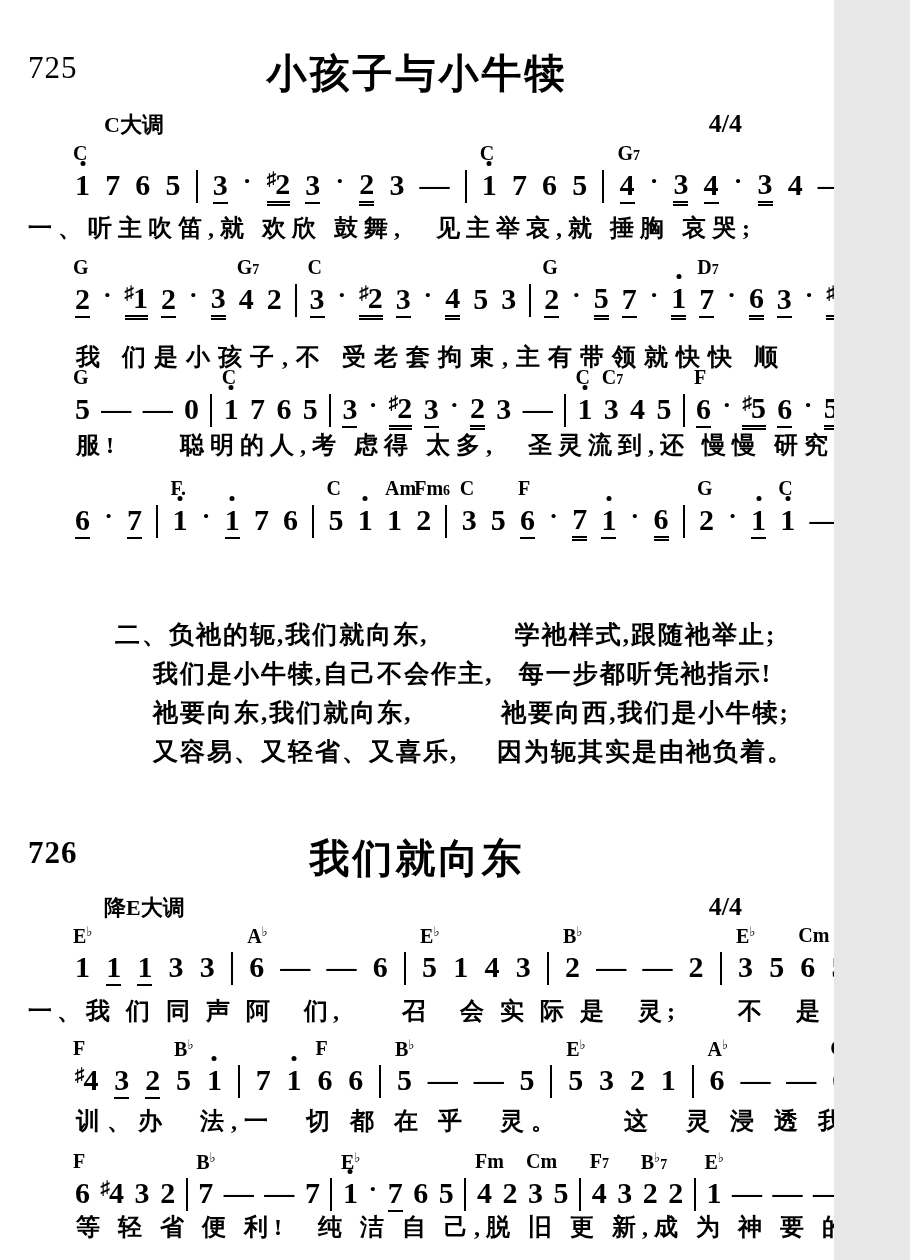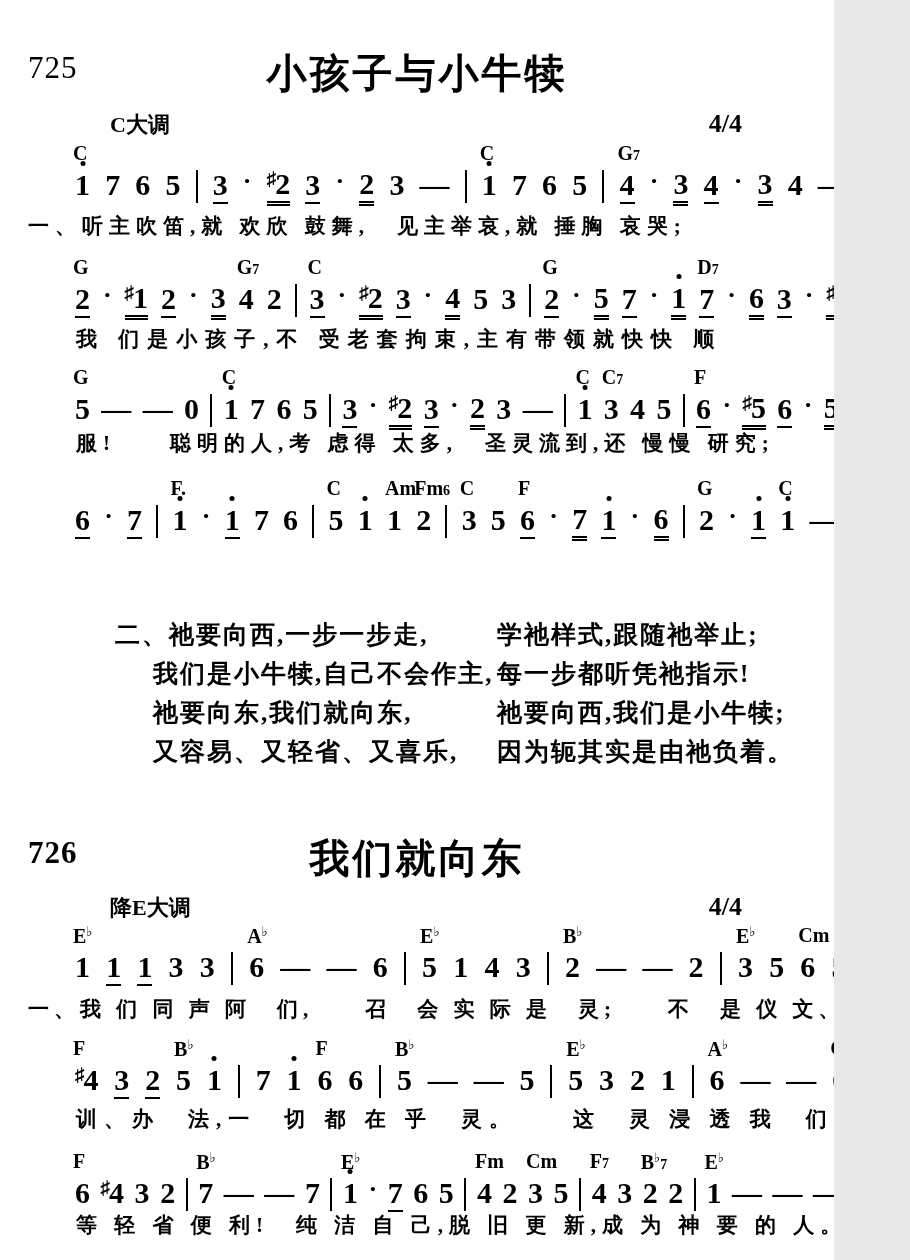--- a/index.html
+++ b/index.html
@@ -9,7 +9,7 @@
   }
   .song-number{position:absolute;left:28px;font-size:31px;letter-spacing:1px;}
   .song-title{position:absolute;left:0;width:100%;text-align:center;font-size:40px;font-weight:bold;letter-spacing:3px;}
-  .key-label{position:absolute;left:110px;font-size:22px;font-weight:bold;}
+  .key-label{position:absolute;left:104px;font-size:22px;font-weight:bold;}
   .time-sig{position:absolute;right:92px;font-size:26px;font-weight:bold;}
 
   

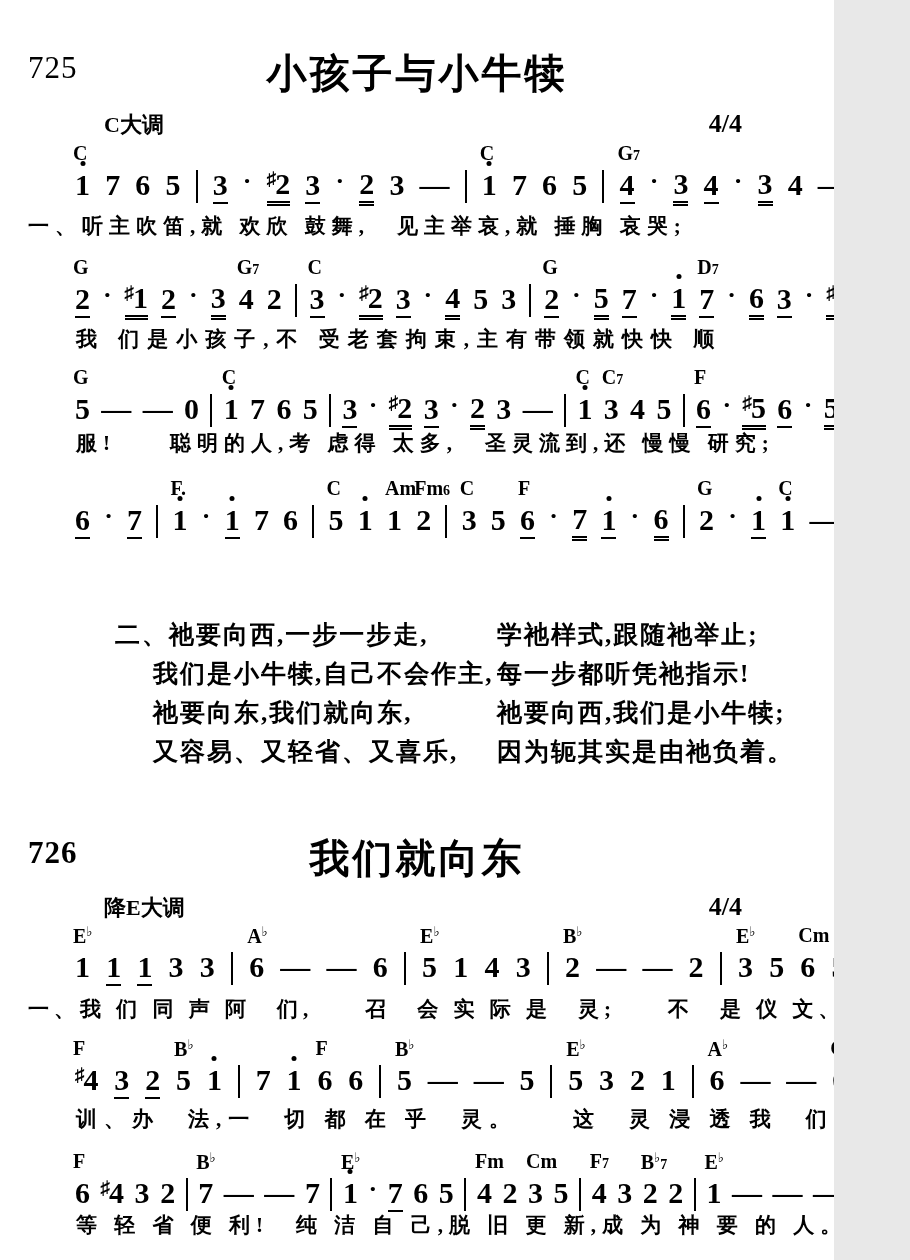--- a/index.html
+++ b/index.html
@@ -39,7 +39,7 @@
   .finalbar .thick{width:6px;}
 
   
-  .lyrics{position:absolute;font-size:21px;font-weight:bold;white-space:nowrap;line-height:1.1;}
+  .lyrics{position:absolute;font-size:24px;font-weight:bold;white-space:nowrap;line-height:1.1;}
   .ls5{letter-spacing:5px;} .ls6{letter-spacing:6px;} .ls7{letter-spacing:7px;} .ls8{letter-spacing:8px;}
 
   

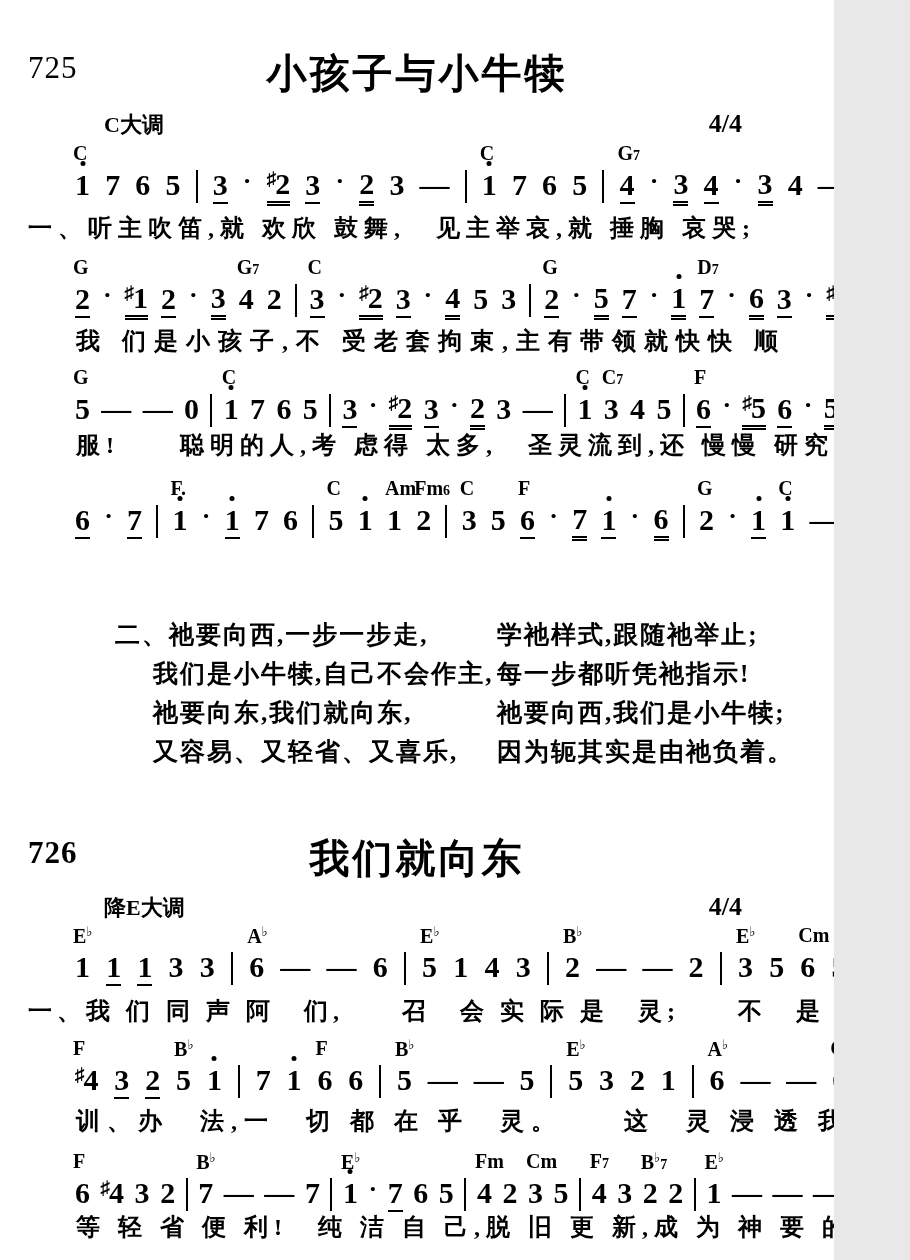--- a/index.html
+++ b/index.html
@@ -123,7 +123,7 @@
       <span class="note u2"><span class="stack"><span class="dg"><span class="acc">♯</span>4</span></span></span>
       <span class="bar"></span>
     </div>
-  <div class="lyrics ls8" style="top:328px;left:76px;">我 们是小孩子,不 受老套拘束,主有带领就快快 顺</div>
+  <div class="lyrics ls8" style="top:344px;left:76px;">我 们是小孩子,不 受老套拘束,主有带领就快快 顺</div>
 
   <div class="music-line" style="top:362px;">
       <span class="note"><span class="chord">G</span><span class="stack"><span class="dg">5</span></span></span>

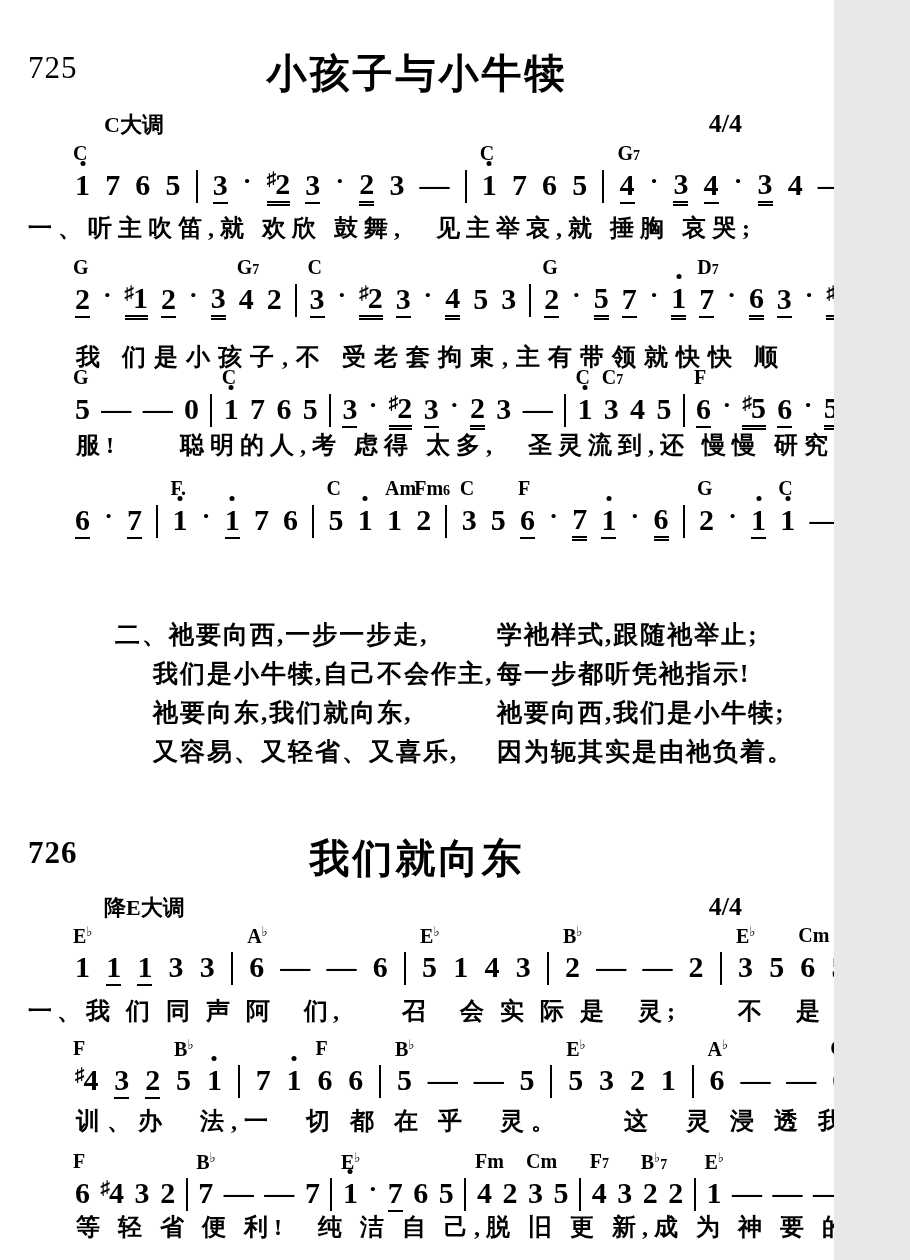--- a/index.html
+++ b/index.html
@@ -197,7 +197,7 @@
     </div>
 
   <div class="verse-col verse-left" style="top:615px;">
-    <div>二、祂要向西,一步一步走,</div>
+    <div>二、负祂的轭,我们就向东,</div>
     <div>我们是小牛犊,自己不会作主,</div>
     <div>祂要向东,我们就向东,</div>
     <div>又容易、又轻省、又喜乐,</div>

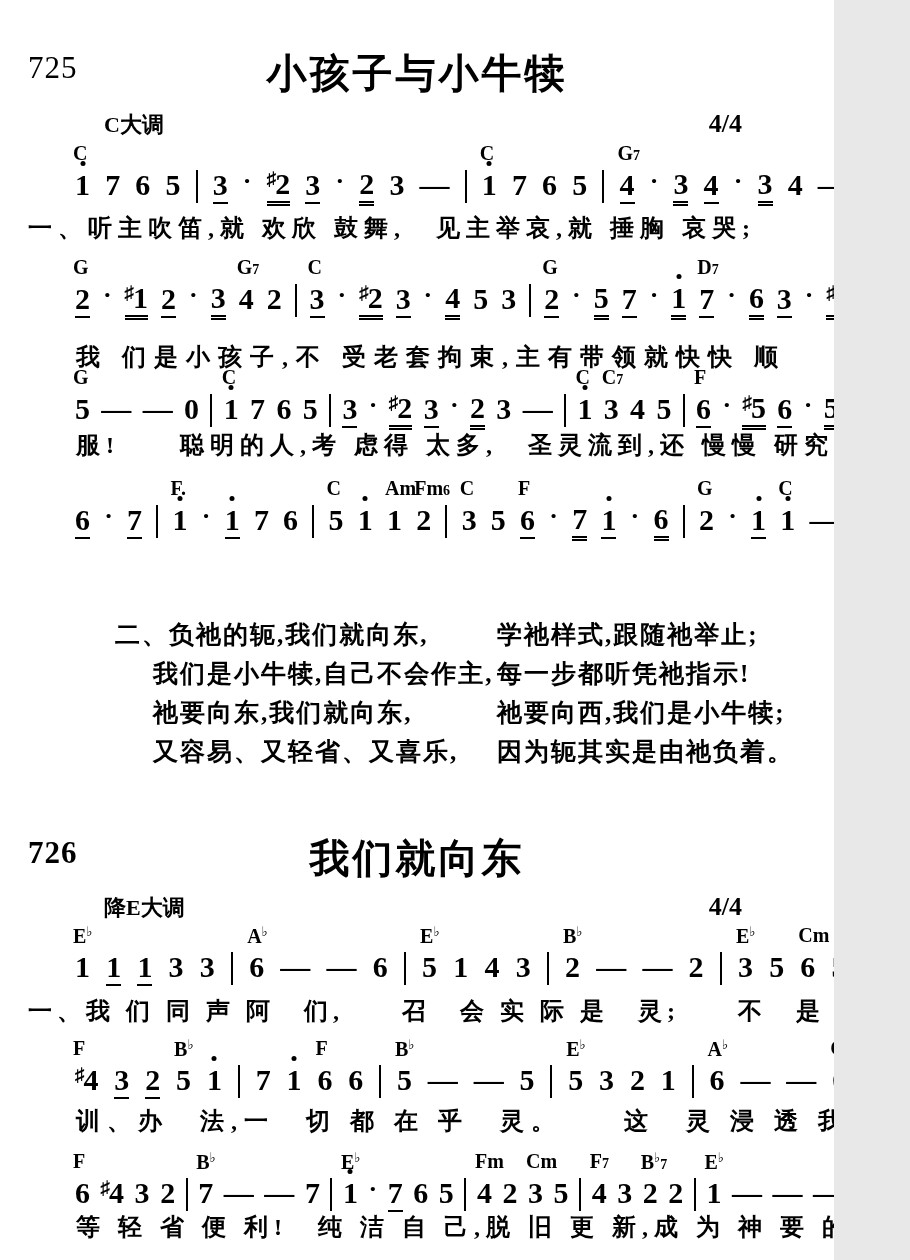--- a/index.html
+++ b/index.html
@@ -45,7 +45,7 @@
   
   .verse-col{position:absolute;font-size:25px;font-weight:bold;line-height:39px;white-space:nowrap;letter-spacing:2px;}
   .verse-left{left:115px;}
-  .verse-right{left:497px;}
+  .verse-right{left:497px;text-align:center;}
   .verse-left div:not(:first-child){padding-left:38px;}
 </style>
 </head>

